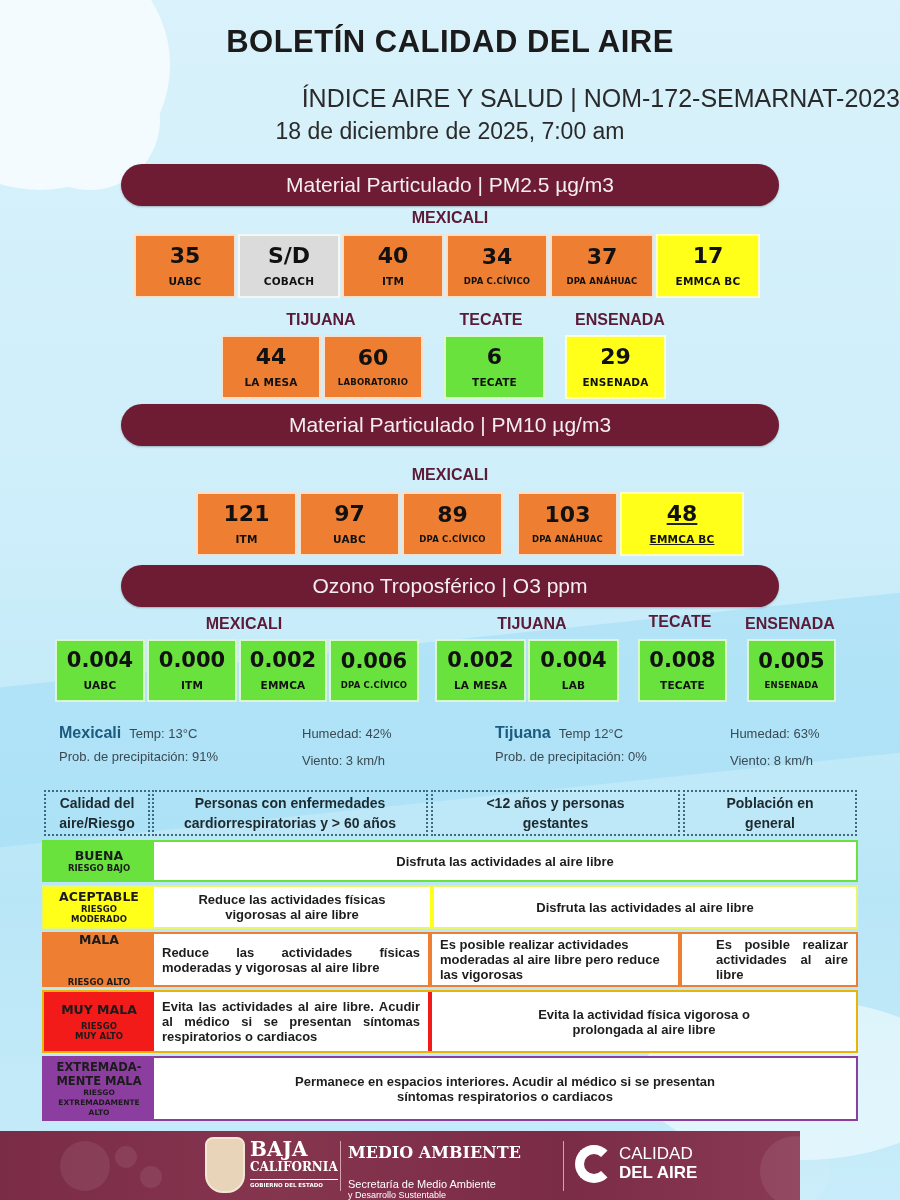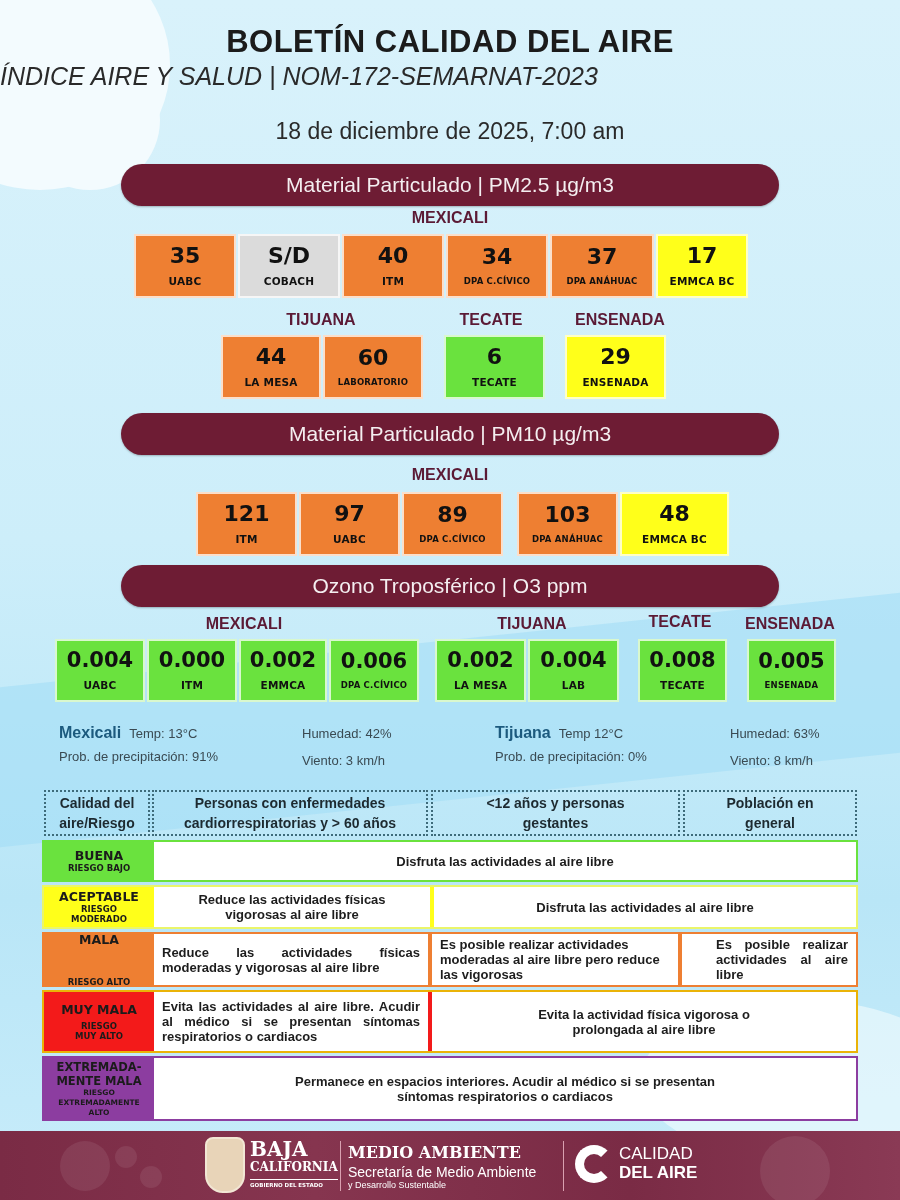--- a/index.html
+++ b/index.html
@@ -15,8 +15,8 @@
 
   .title { position: absolute; top: 24px; width: 100%; text-align: center;
     font-weight: 700; font-size: 31px; letter-spacing: 0.5px; color: #1b1b1b; }
-  .subtitle { position: absolute; top: 62px; width: 100%; text-align: left;
-    font-size: 25px; color: #2a2a2a; font-style: italic; }
+  .subtitle { position: absolute; top: 84px; width: 100%; text-align: right;
+    font-size: 25px; color: #2a2a2a; }
   .date { position: absolute; top: 118px; width: 100%; text-align: center;
     font-size: 23px; color: #2a2a2a; }
 

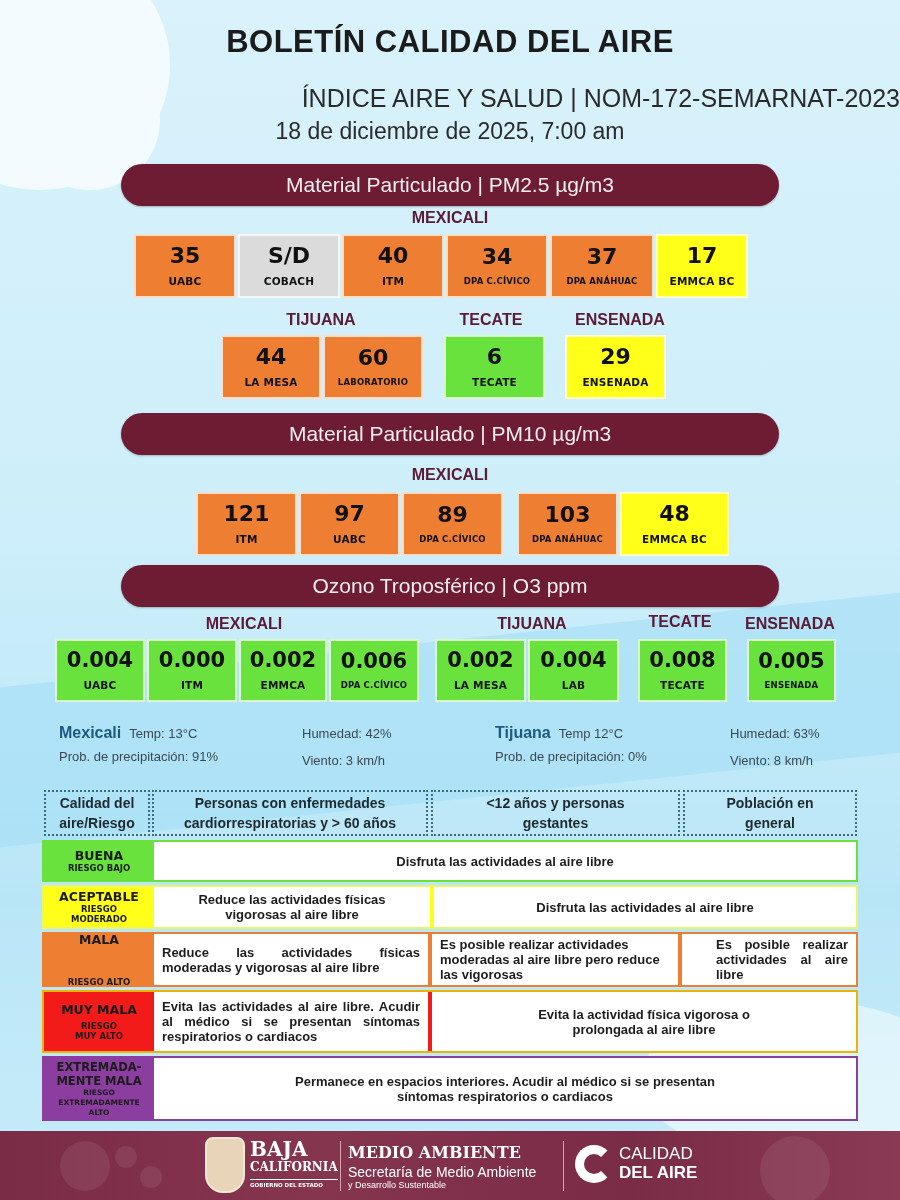--- a/index.html
+++ b/index.html
@@ -92,7 +92,7 @@
     <span class="val">37</span>
     <span class="lbl sm">DPA ANÁHUAC</span>
   </div>
-  <div class="box yellow" style="width:92px;height:64px;align-items:center;">
+  <div class="box yellow" style="width:104px;height:64px;align-items:center;">
     <span class="val">17</span>
     <span class="lbl">EMMCA BC</span>
   </div>

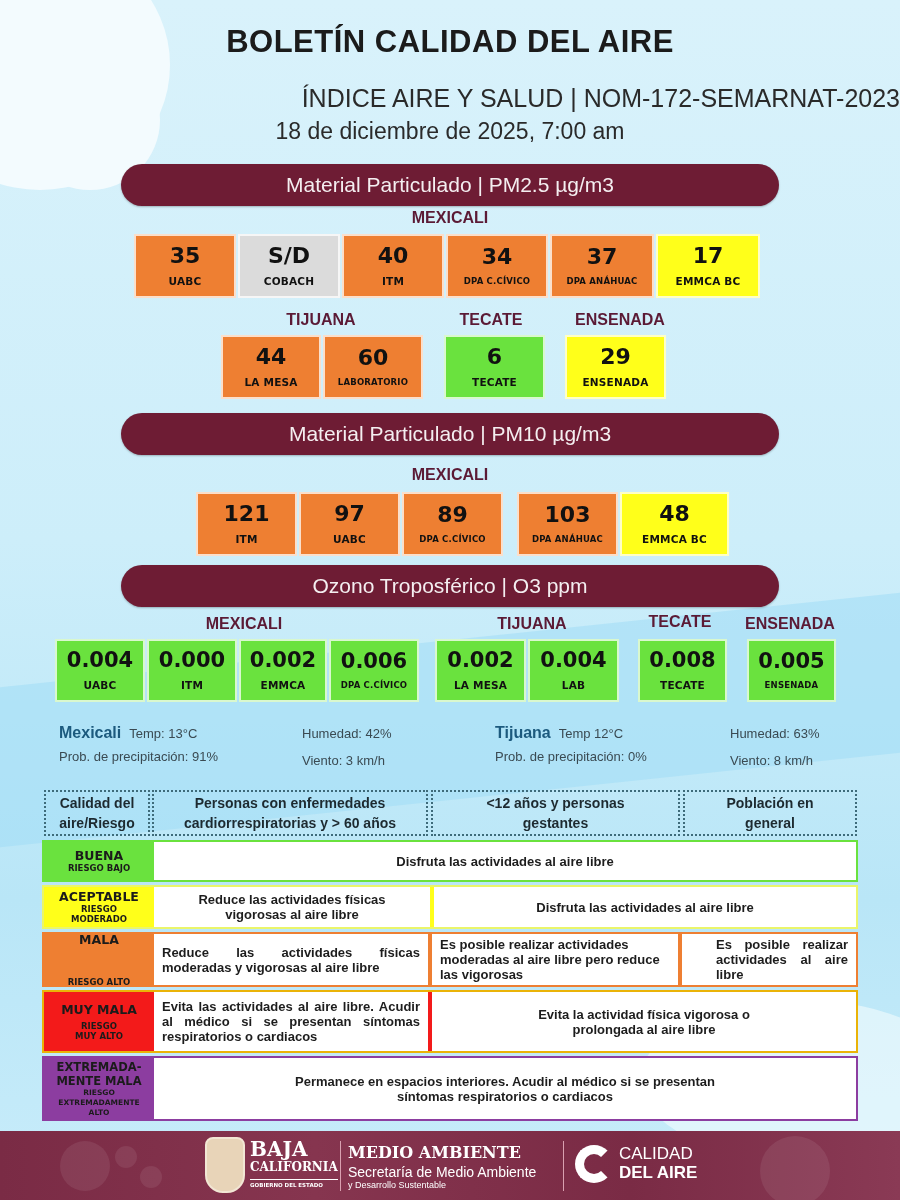--- a/index.html
+++ b/index.html
@@ -125,7 +125,7 @@
   </div>
 </div>
 
-<div class="banner" style="top:413px;">Material Particulado  | PM10  µg/m3</div>
+<div class="banner" style="top:404px;">Material Particulado  | PM10  µg/m3</div>
 <div class="city" style="left:0;width:900px;top:466px;">MEXICALI</div>
 <div class="row" style="left:196px;top:492px;">
   <div class="box orange" style="width:101px;height:64px;">

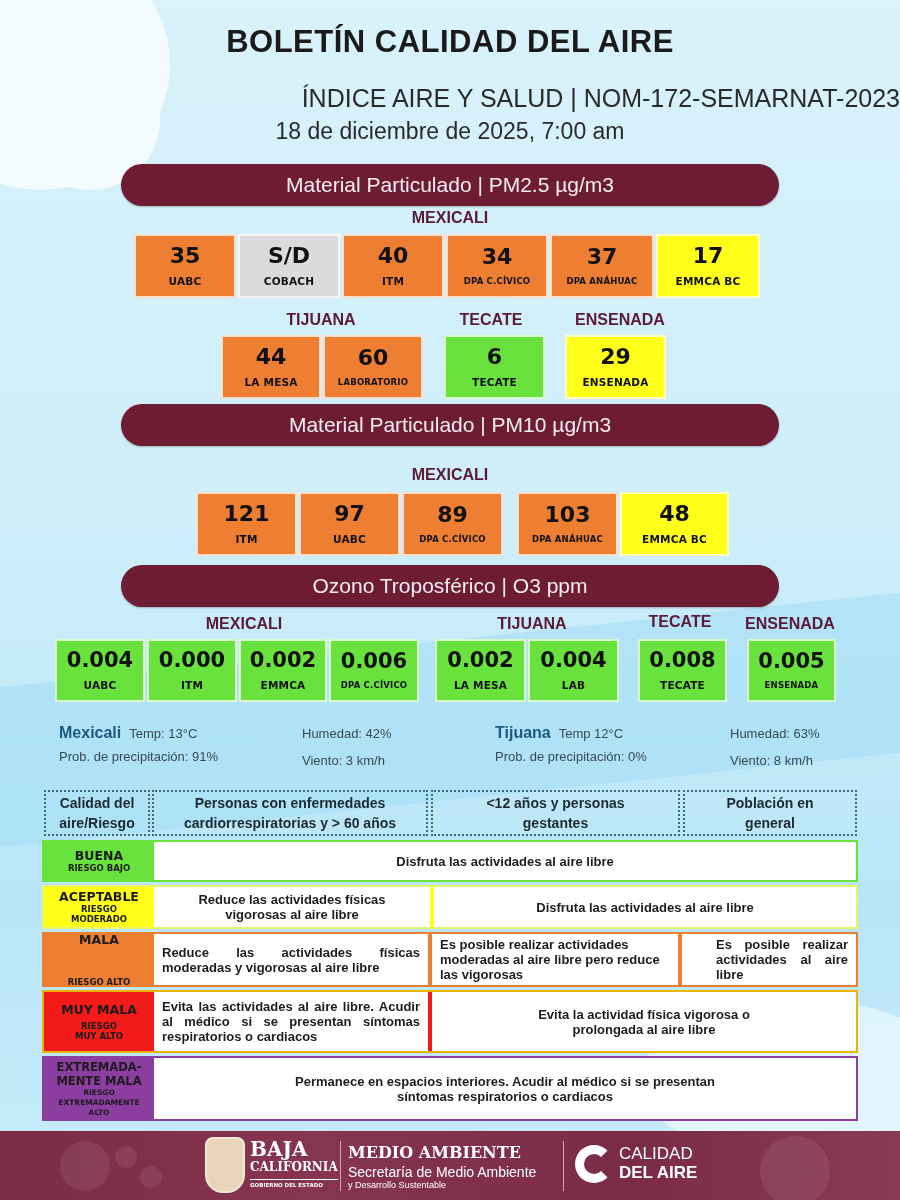--- a/index.html
+++ b/index.html
@@ -144,7 +144,7 @@
     <span class="val">103</span>
     <span class="lbl sm">DPA ANÁHUAC</span>
   </div>
-  <div class="box yellow" style="width:109px;height:64px;">
+  <div class="box yellow" style="width:124px;height:64px;text-decoration:underline;">
     <span class="val">48</span>
     <span class="lbl">EMMCA BC</span>
   </div>

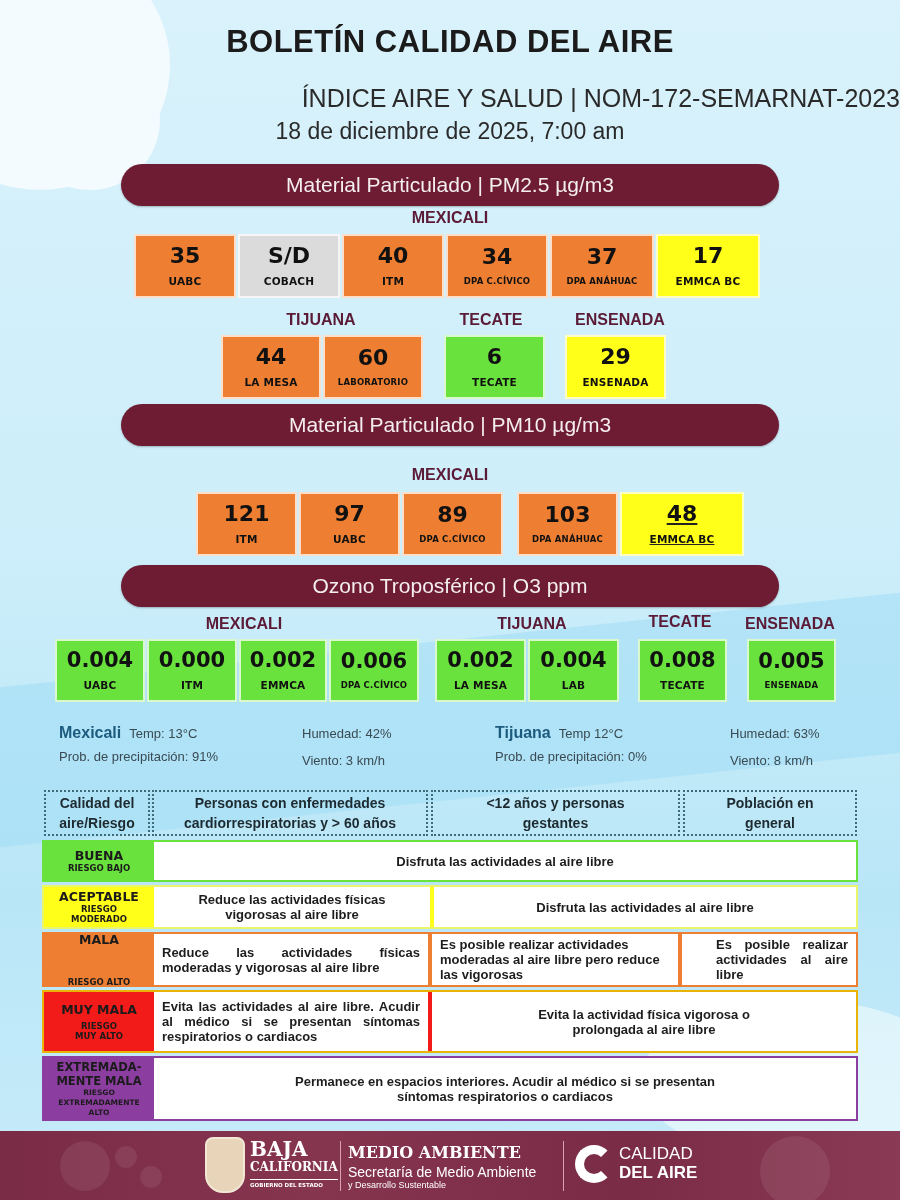--- a/index.html
+++ b/index.html
@@ -53,7 +53,7 @@
     font-weight: 700; font-size: 13px; color: #1d1d1d; text-align: center; line-height: 15px; padding: 0 8px; }
   .cell.just { text-align: justify; justify-content: flex-start; }
 
-  .footer { position: absolute; left: 0; top: 1131px; width: 900px; height: 69px;
+  .footer { position: absolute; left: 0; top: 1131px; width: 800px; height: 69px;
     background: linear-gradient(90deg, #7a2b45 0%, #86354f 35%, #7a2b45 70%, #8a3a55 100%); }
   .footer .pat { position: absolute; border-radius: 50%; background: rgba(255,255,255,0.08); }
 </style>

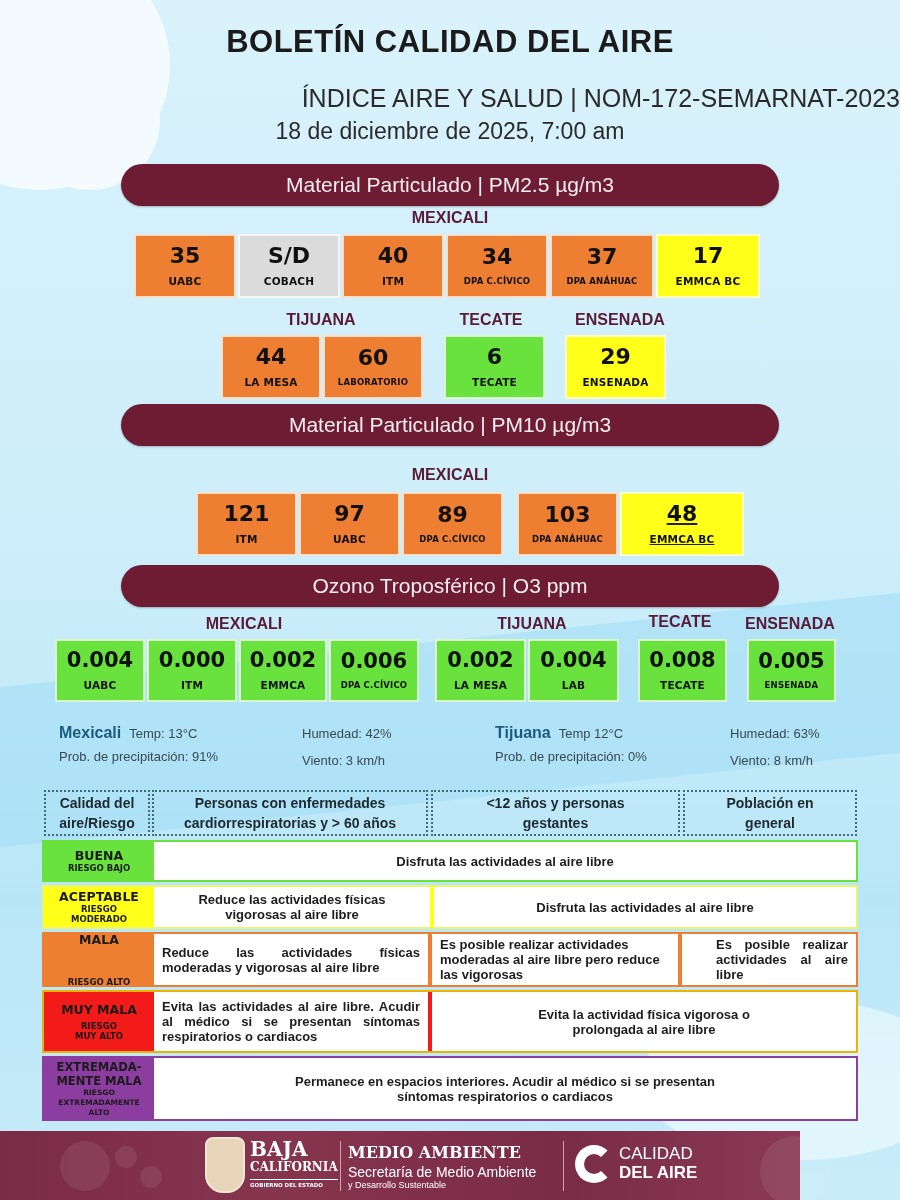--- a/index.html
+++ b/index.html
@@ -275,7 +275,7 @@
   <div style="position:absolute;left:340px;top:10px;width:1px;height:50px;background:#d9a0b0;"></div>
   <div style="position:absolute;left:348px;top:14px;color:#fff;">
     <div style="font-family:'DejaVu Serif',serif;font-weight:700;font-size:16px;line-height:1;">MEDIO AMBIENTE</div>
-    <div style="font-size:14px;margin-top:3px;">Secretaría de Medio Ambiente</div>
+    <div style="font-size:11px;margin-top:17px;">Secretaría de Medio Ambiente</div>
     <div style="font-size:9px;">y Desarrollo Sustentable</div>
   </div>
   <div style="position:absolute;left:563px;top:10px;width:1px;height:50px;background:#d9a0b0;"></div>

